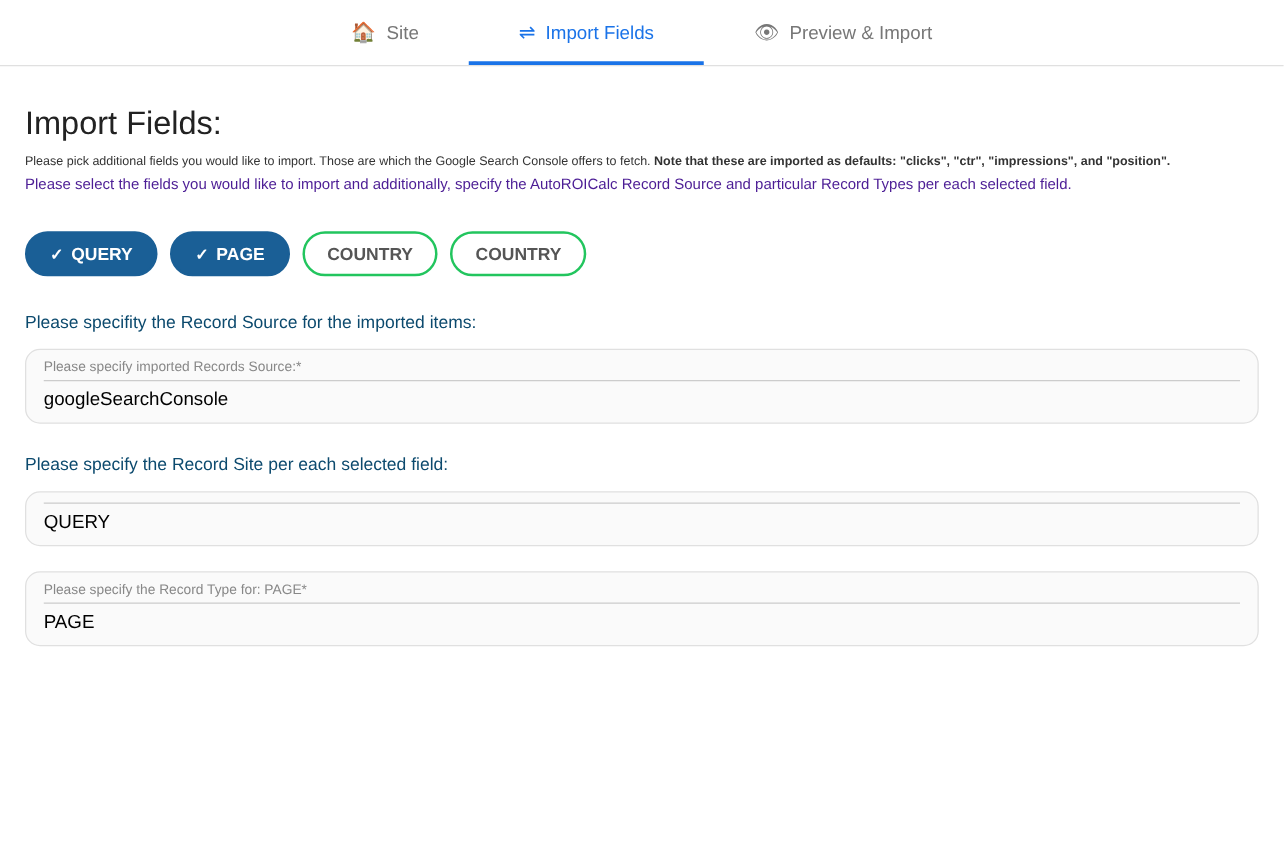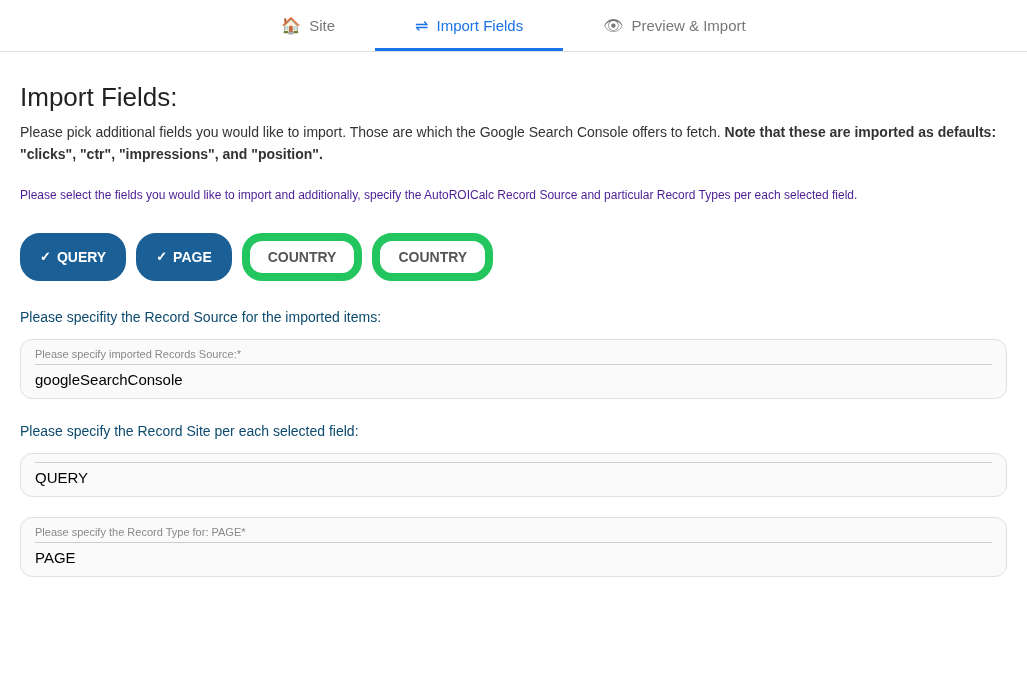--- a/index.html
+++ b/index.html
@@ -68,9 +68,8 @@
     }
 
     .description-block {
-      margin-bottom: 20px;
       line-height: 1.6;
-      font-size: 14px;
+      font-size: 10px;
       color: #333;
     }
     .description-block .bold {

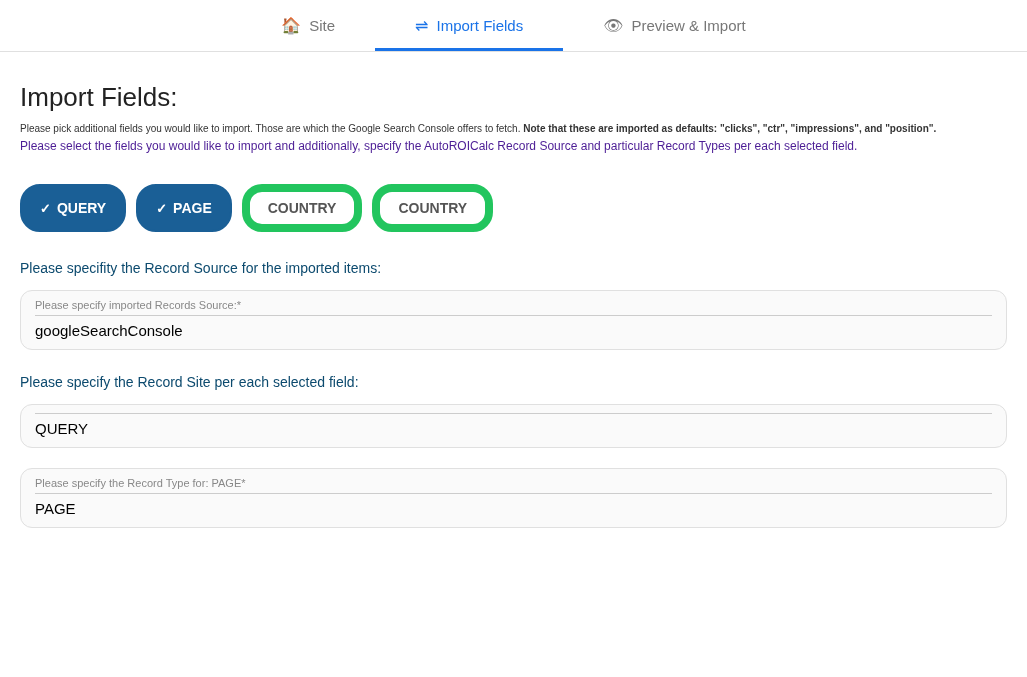--- a/index.html
+++ b/index.html
@@ -110,7 +110,7 @@
     .toggle-btn.inactive {
       background: #fff;
       color: #555;
-      border: 8px solid #22c55e;
+      border: 2px solid #22c55e;
     }
     .checkmark {
       font-size: 13px;

